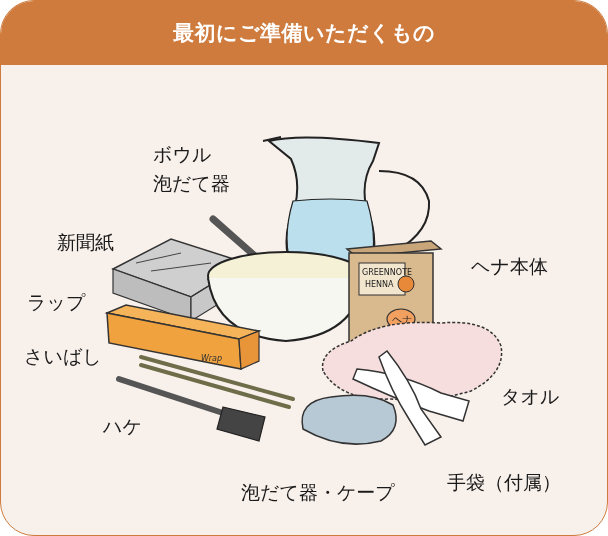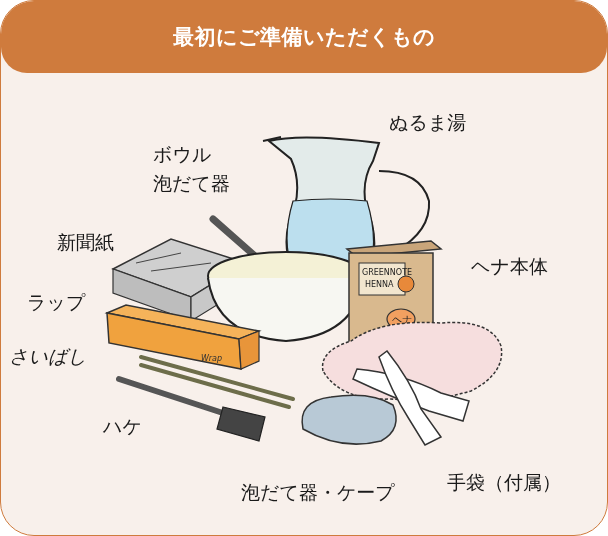--- a/index.html
+++ b/index.html
@@ -7,8 +7,8 @@
          font-family:"DejaVu Sans","Liberation Sans",sans-serif; }
   .card { position:absolute; left:0; top:0; width:606px; height:534px;
           border:1px solid #cf7b3d; border-radius:34px; background:#f8f0eb; overflow:hidden; }
-  .header { position:absolute; left:0; top:0; width:606px; height:72px; background:#cf7b3d;
-            display:flex; align-items:center; justify-content:center;border-radius:26px; }
+  .header { position:absolute; left:0; top:0; width:606px; height:64px; background:#cf7b3d;
+            display:flex; align-items:center; justify-content:center; }
   .header h1 { margin:0; color:#fff; font-size:21px; font-weight:bold; letter-spacing:0.5px; }
   .label { position:absolute; font-size:19px; color:#1a1a1a; white-space:nowrap; line-height:1.2; }
   svg.art { position:absolute; left:0; top:0; }

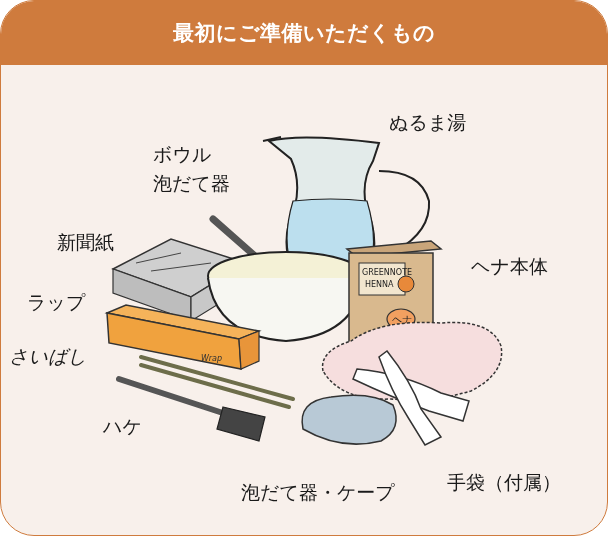--- a/index.html
+++ b/index.html
@@ -87,7 +87,6 @@
     </g>
   </svg>
 
-  <div class="label" style="left:388px; top:110px;">ぬるま湯</div>
   <div class="label" style="left:152px; top:142px;">ボウル</div>
   <div class="label" style="left:152px; top:172px;font-family:Liberation Serif, serif;">泡だて器</div>
   <div class="label" style="left:56px; top:230px;">新聞紙</div>

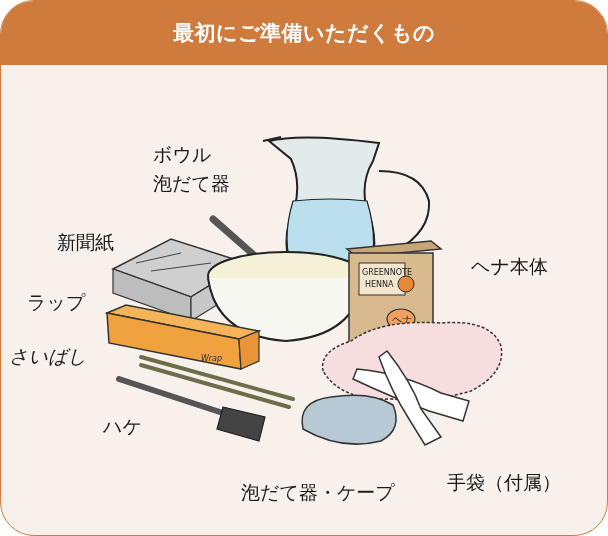--- a/index.html
+++ b/index.html
@@ -92,7 +92,7 @@
   <div class="label" style="left:56px; top:230px;">新聞紙</div>
   <div class="label" style="left:26px; top:290px;">ラップ</div>
   <div class="label" style="left:470px; top:254px;">ヘナ本体</div>
-  <div class="label" style="left:8px; top:344px;font-style:italic;">さいばし</div>
+  <div class="label" style="left:23px; top:344px;">さいばし</div>
   <div class="label" style="left:102px; top:414px;">ハケ</div>
   <div class="label" style="left:446px; top:448px;margin-top:22px;">手袋（付属）</div>
   <div class="label" style="left:240px; top:480px;">泡だて器・ケープ</div>

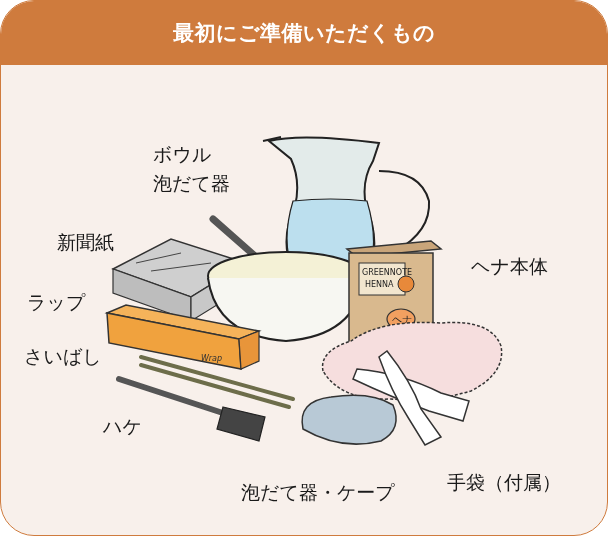--- a/index.html
+++ b/index.html
@@ -93,6 +93,7 @@
   <div class="label" style="left:26px; top:290px;">ラップ</div>
   <div class="label" style="left:470px; top:254px;">ヘナ本体</div>
   <div class="label" style="left:23px; top:344px;">さいばし</div>
+  <div class="label" style="left:500px; top:384px;">タオル</div>
   <div class="label" style="left:102px; top:414px;">ハケ</div>
   <div class="label" style="left:446px; top:448px;margin-top:22px;">手袋（付属）</div>
   <div class="label" style="left:240px; top:480px;">泡だて器・ケープ</div>

